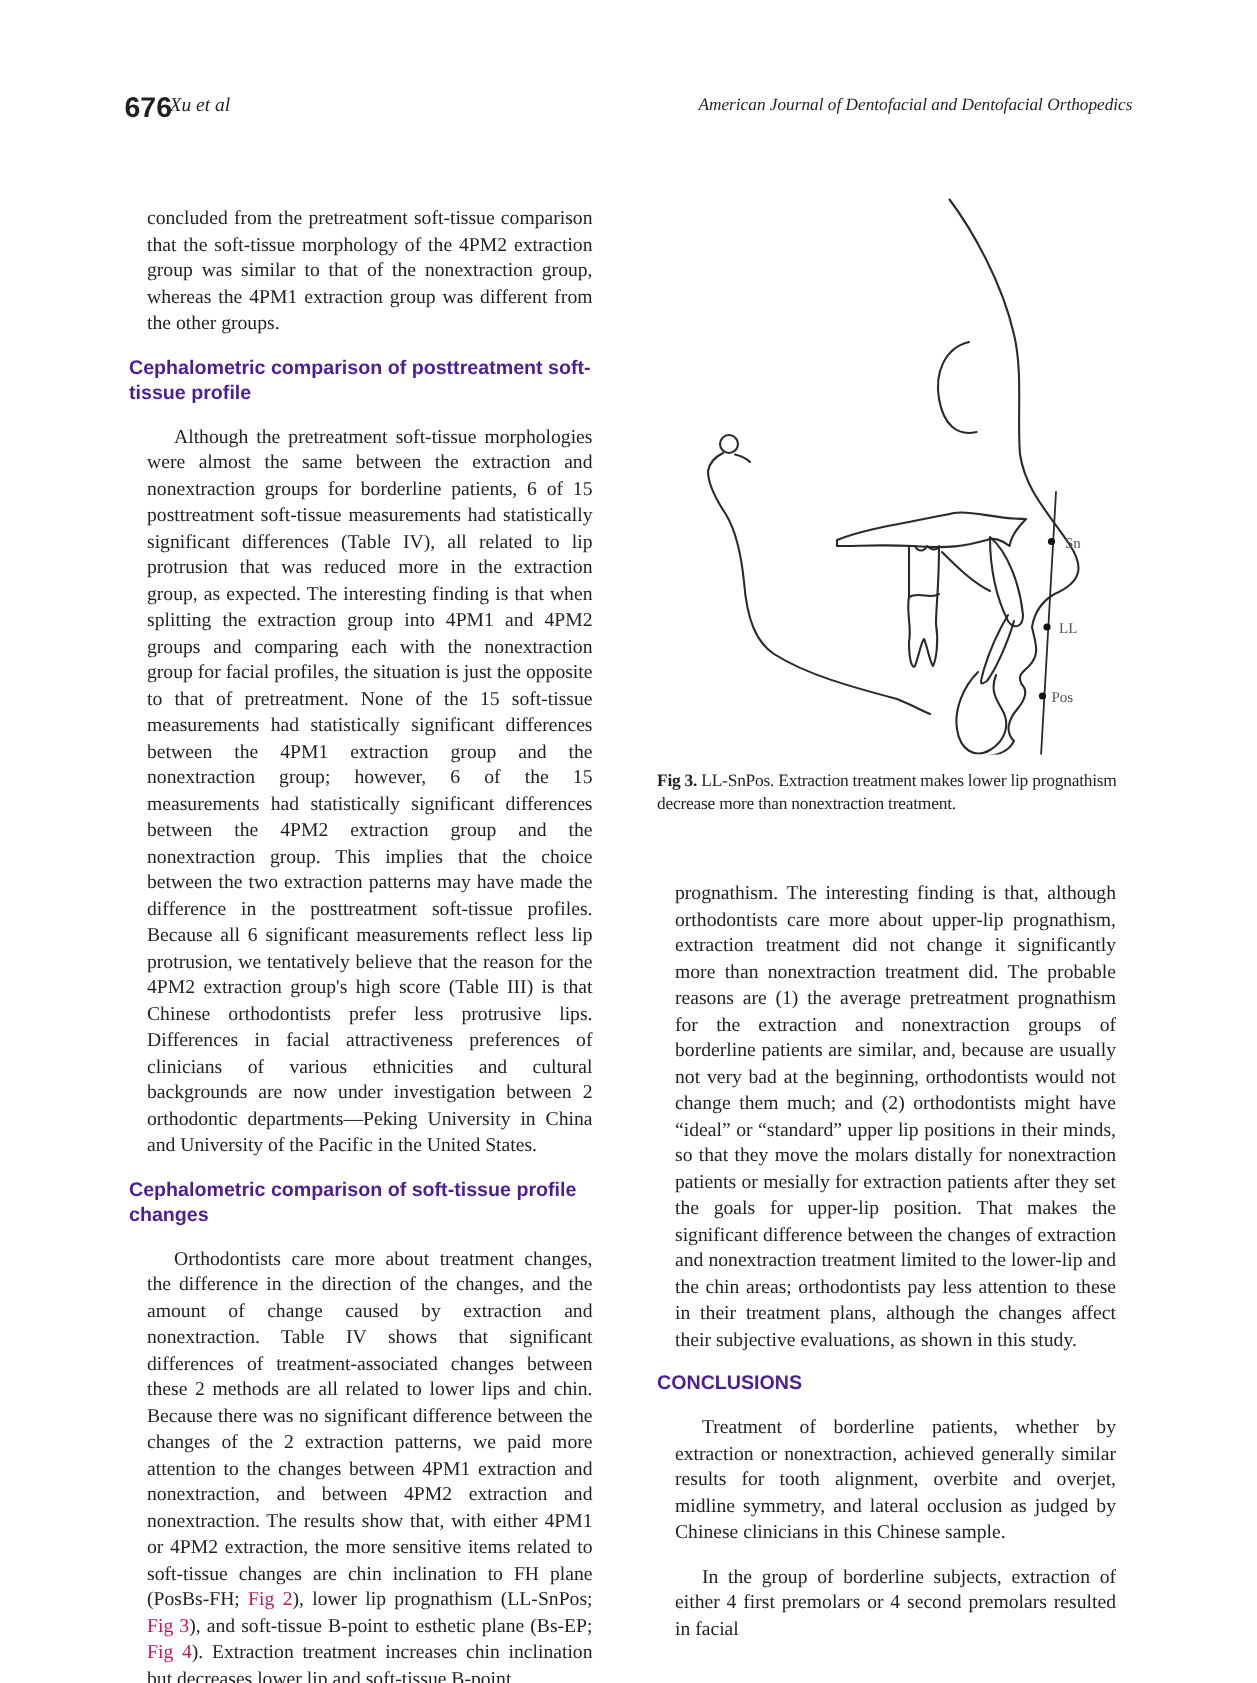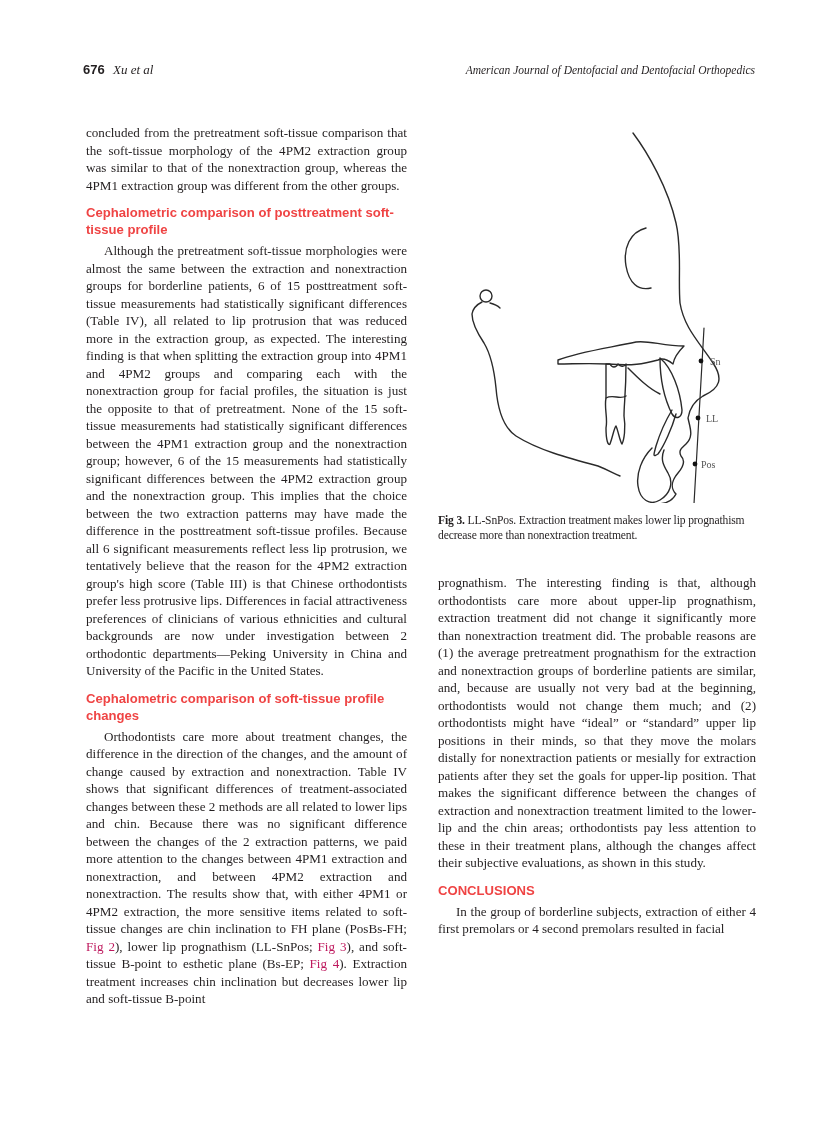--- a/index.html
+++ b/index.html
@@ -6,7 +6,7 @@
   body { width: 838px; height: 1122px; position: relative; overflow: hidden; color: #231f20; }
   .page { position: absolute; left: 0; top: 0; width: 838px; height: 1122px; }
   .running-head { position: absolute; top: 62px; left: 83px; right: 83px; height: 34px; }
-  .page-num { position: absolute; left: 0; top: 0; font-family: "Liberation Sans", sans-serif; font-weight: bold; font-size: 13px; }
+  .page-num { position: absolute; left: 0; top: 0; font-family: "Liberation Sans", sans-serif; font-weight: bold; font-size: 19px; }
   .authors { position: absolute; left: 30px; top: 0; font-family: "Liberation Serif", serif; font-style: italic; font-size: 13px; }
   .journal { position: absolute; right: 0; top: 1px; text-align: right; font-family: "Liberation Serif", serif; font-style: italic; font-size: 11.5px; line-height: 14px; }
   .col { position: absolute; top: 124px; width: 321px; font-family: "Liberation Serif", serif; font-size: 13.1px; line-height: 17.5px; text-align: justify; }

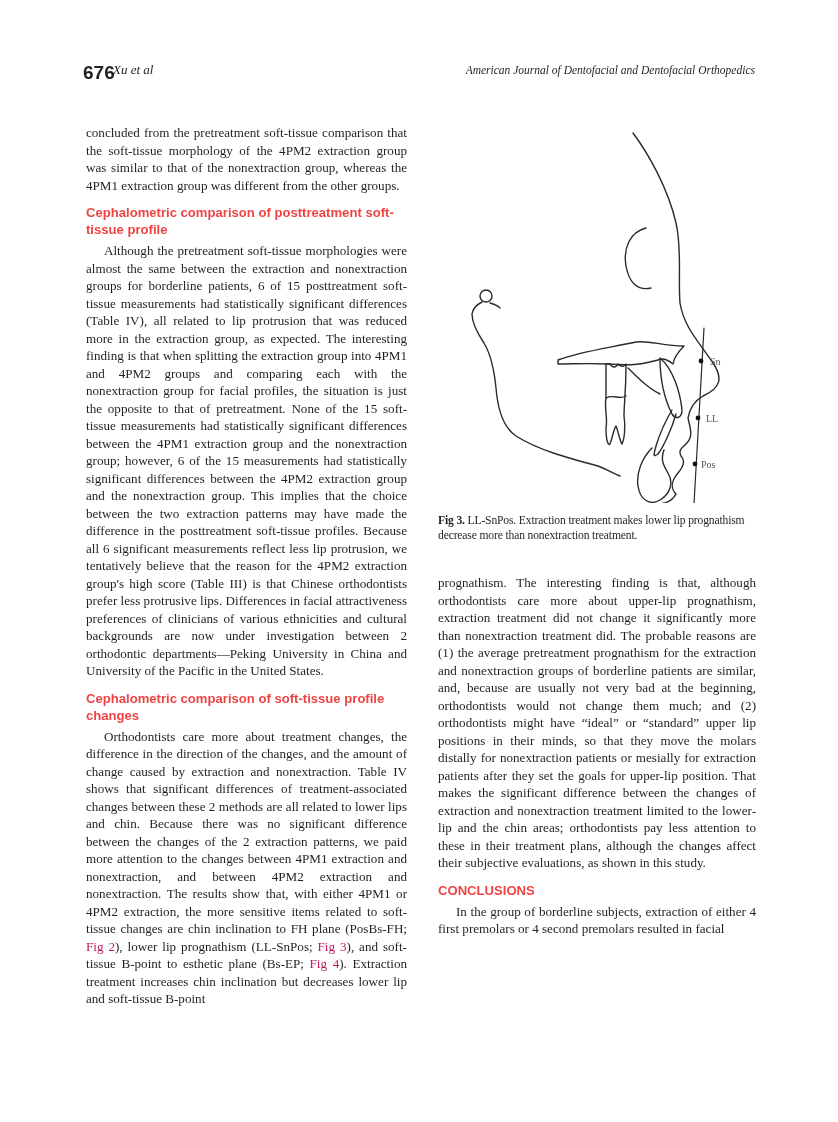--- a/index.html
+++ b/index.html
@@ -11,7 +11,7 @@
   .journal { position: absolute; right: 0; top: 1px; text-align: right; font-family: "Liberation Serif", serif; font-style: italic; font-size: 11.5px; line-height: 14px; }
   .col { position: absolute; top: 124px; width: 321px; font-family: "Liberation Serif", serif; font-size: 13.1px; line-height: 17.5px; text-align: justify; }
   .col.left { left: 86px; }
-  p { margin: 0; }
+  p { margin: 12px; }
   p.indent { text-indent: 18px; }
   h3 { font-family: "Liberation Sans", sans-serif; font-weight: bold; font-size: 13.1px; line-height: 17px; margin: 10px 0 4px 0; text-align: left; color: #ef4444; }
   .link { color: #be185d; }

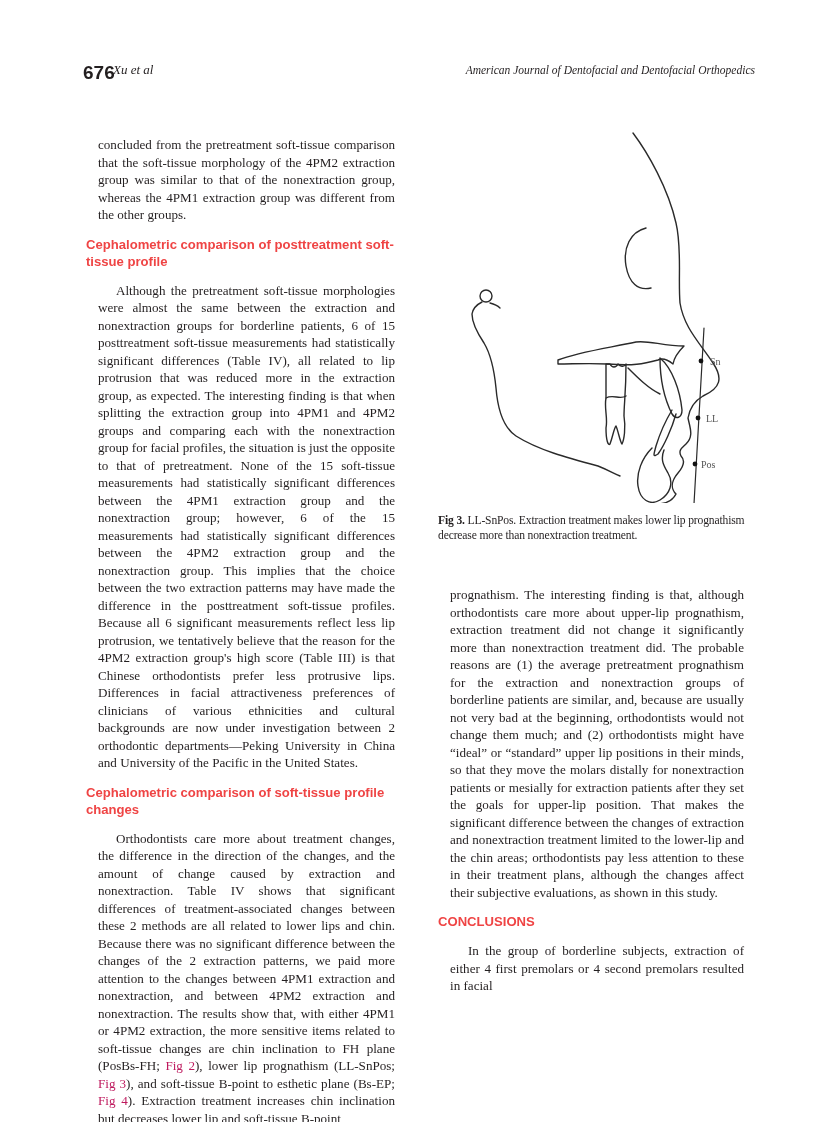--- a/index.html
+++ b/index.html
@@ -13,7 +13,7 @@
   .col.left { left: 86px; }
   p { margin: 12px; }
   p.indent { text-indent: 18px; }
-  h3 { font-family: "Liberation Sans", sans-serif; font-weight: bold; font-size: 13.1px; line-height: 17px; margin: 10px 0 4px 0; text-align: left; color: #ef4444; }
+  h3 { font-family: "Liberation Sans", sans-serif; font-weight: bold; font-size: 13.1px; line-height: 17px; margin: 10px 0 4px 0; text-align: left; color: #4c1d95; }
   .link { color: #be185d; }
   .figure { position: absolute; left: 438px; top: 128px; width: 320px; height: 375px; }
   .figure svg { width: 100%; height: 100%; }

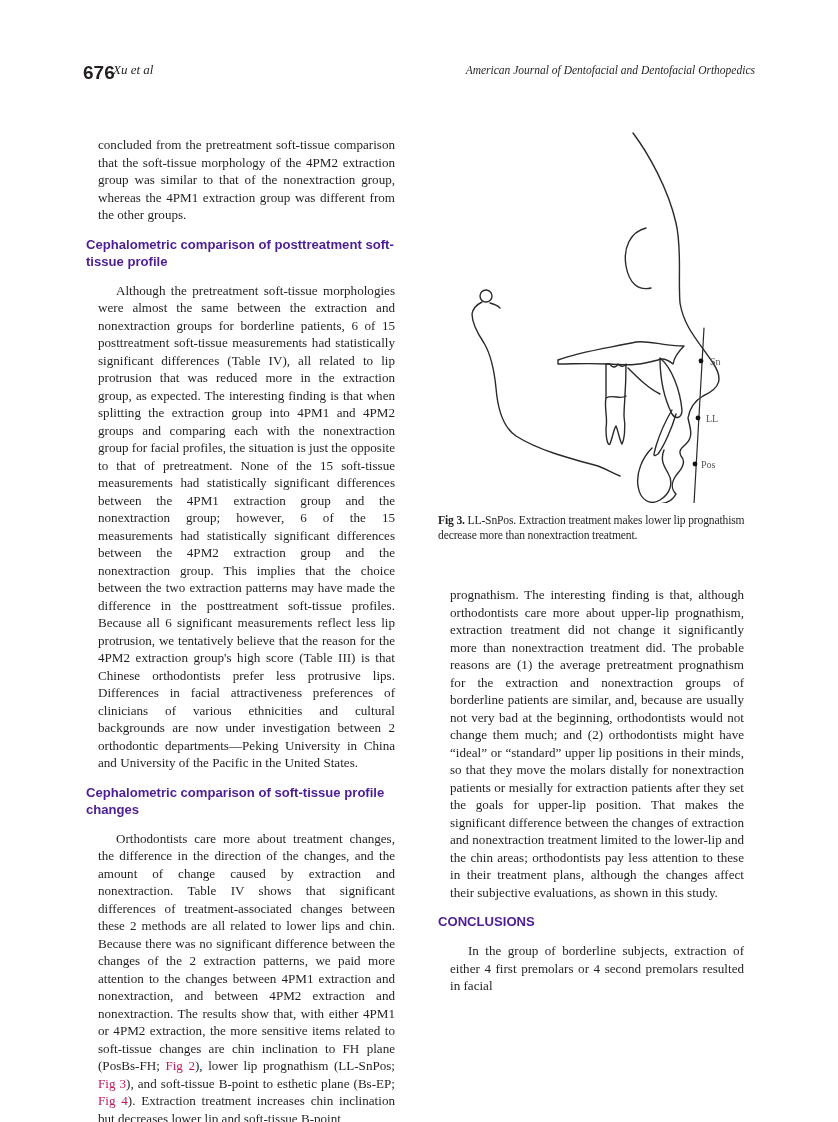--- a/index.html
+++ b/index.html
@@ -87,6 +87,7 @@
   <div class="right-body">
     <p>prognathism. The interesting finding is that, although orthodontists care more about upper-lip prognathism, extraction treatment did not change it significantly more than nonextraction treatment did. The probable reasons are (1) the average pretreatment prognathism for the extraction and nonextraction groups of borderline patients are similar, and, because are usually not very bad at the beginning, orthodontists would not change them much; and (2) orthodontists might have “ideal” or “standard” upper lip positions in their minds, so that they move the molars distally for nonextraction patients or mesially for extraction patients after they set the goals for upper-lip position. That makes the significant difference between the changes of extraction and nonextraction treatment limited to the lower-lip and the chin areas; orthodontists pay less attention to these in their treatment plans, although the changes affect their subjective evaluations, as shown in this study.</p>
     <h3 style="">CONCLUSIONS</h3>
+    <p class="indent">Treatment of borderline patients, whether by extraction or nonextraction, achieved generally similar results for tooth alignment, overbite and overjet, midline symmetry, and lateral occlusion as judged by Chinese clinicians in this Chinese sample.</p>
     <p class="indent">In the group of borderline subjects, extraction of either 4 first premolars or 4 second premolars resulted in facial</p>
   </div>
 

